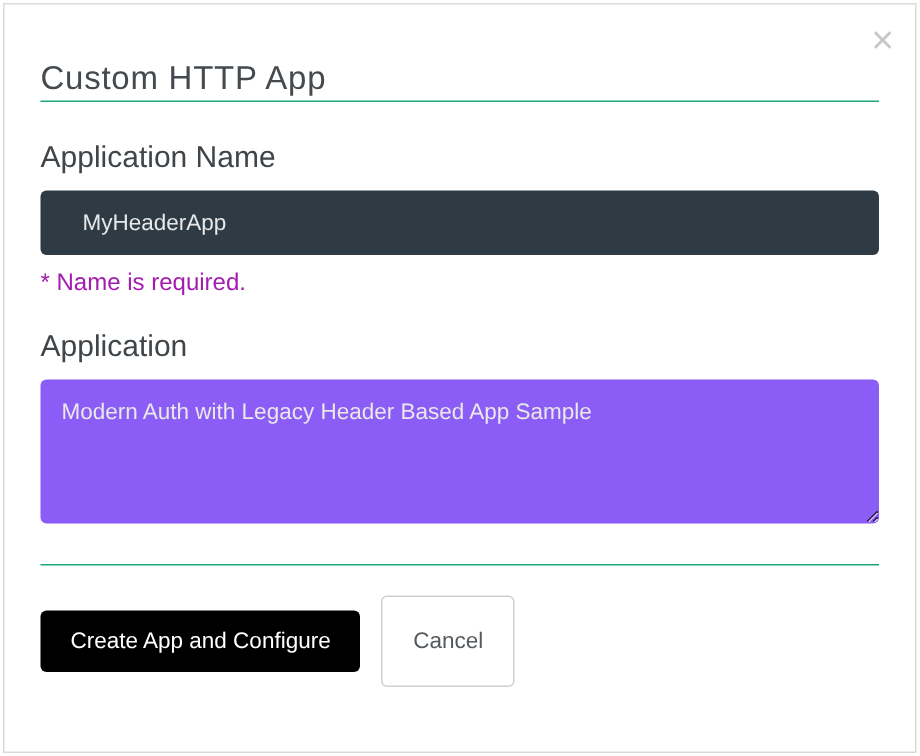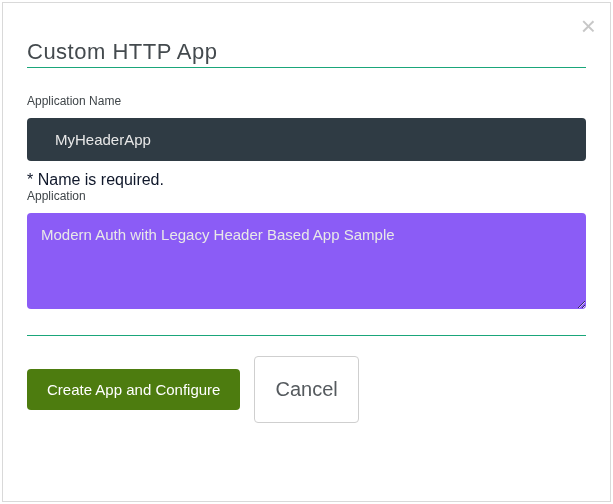--- a/index.html
+++ b/index.html
@@ -48,7 +48,7 @@
     }
     .field-label {
       display: block;
-      font-size: 12px;
+      font-size: 20px;
       color: #3f4549;
       margin-bottom: 10px;
       font-weight: 400;

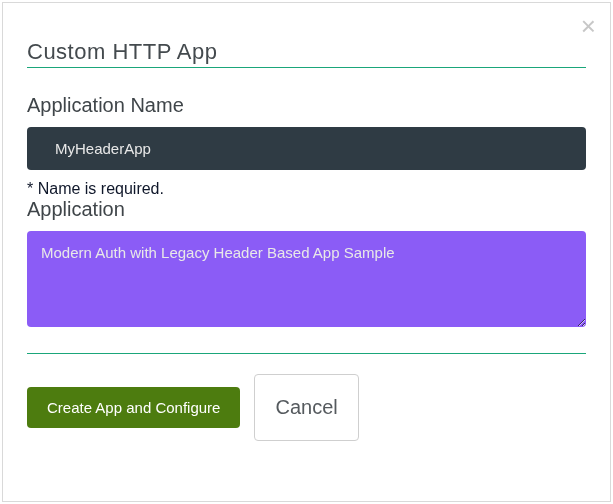--- a/index.html
+++ b/index.html
@@ -69,8 +69,9 @@
     }
     .hint-text {
       font-size: 16px;
-      color: #0f172a;
+      color: #a21caf;
       margin-top: 10px;
+      margin-bottom: 22px;
     }
     .textarea-input {
       width: 100%;

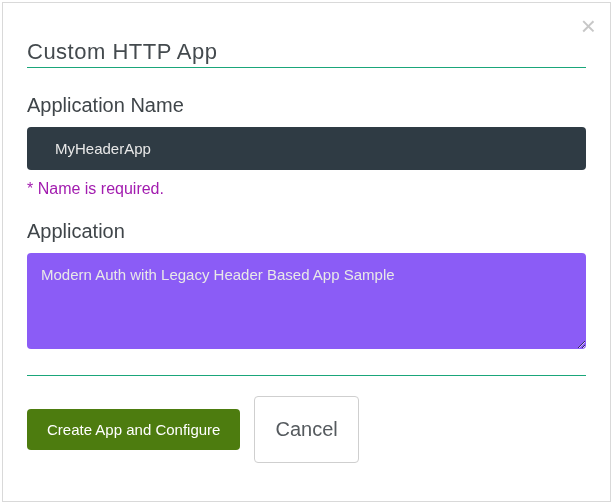--- a/index.html
+++ b/index.html
@@ -98,7 +98,7 @@
       align-items: center;
     }
     .btn-primary {
-      background: #4d7c0f;
+      background: #000000;
       color: #ffffff;
       border: none;
       border-radius: 4px;

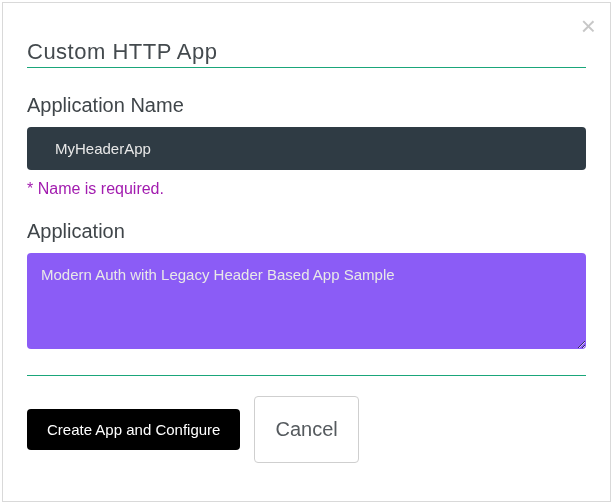--- a/index.html
+++ b/index.html
@@ -113,7 +113,7 @@
       border: 1px solid #cfcfcf;
       border-radius: 4px;
       padding: 21px 20px;
-      font-size: 20px;
+      font-size: 15px;
       font-family: inherit;
       cursor: pointer;
     }

